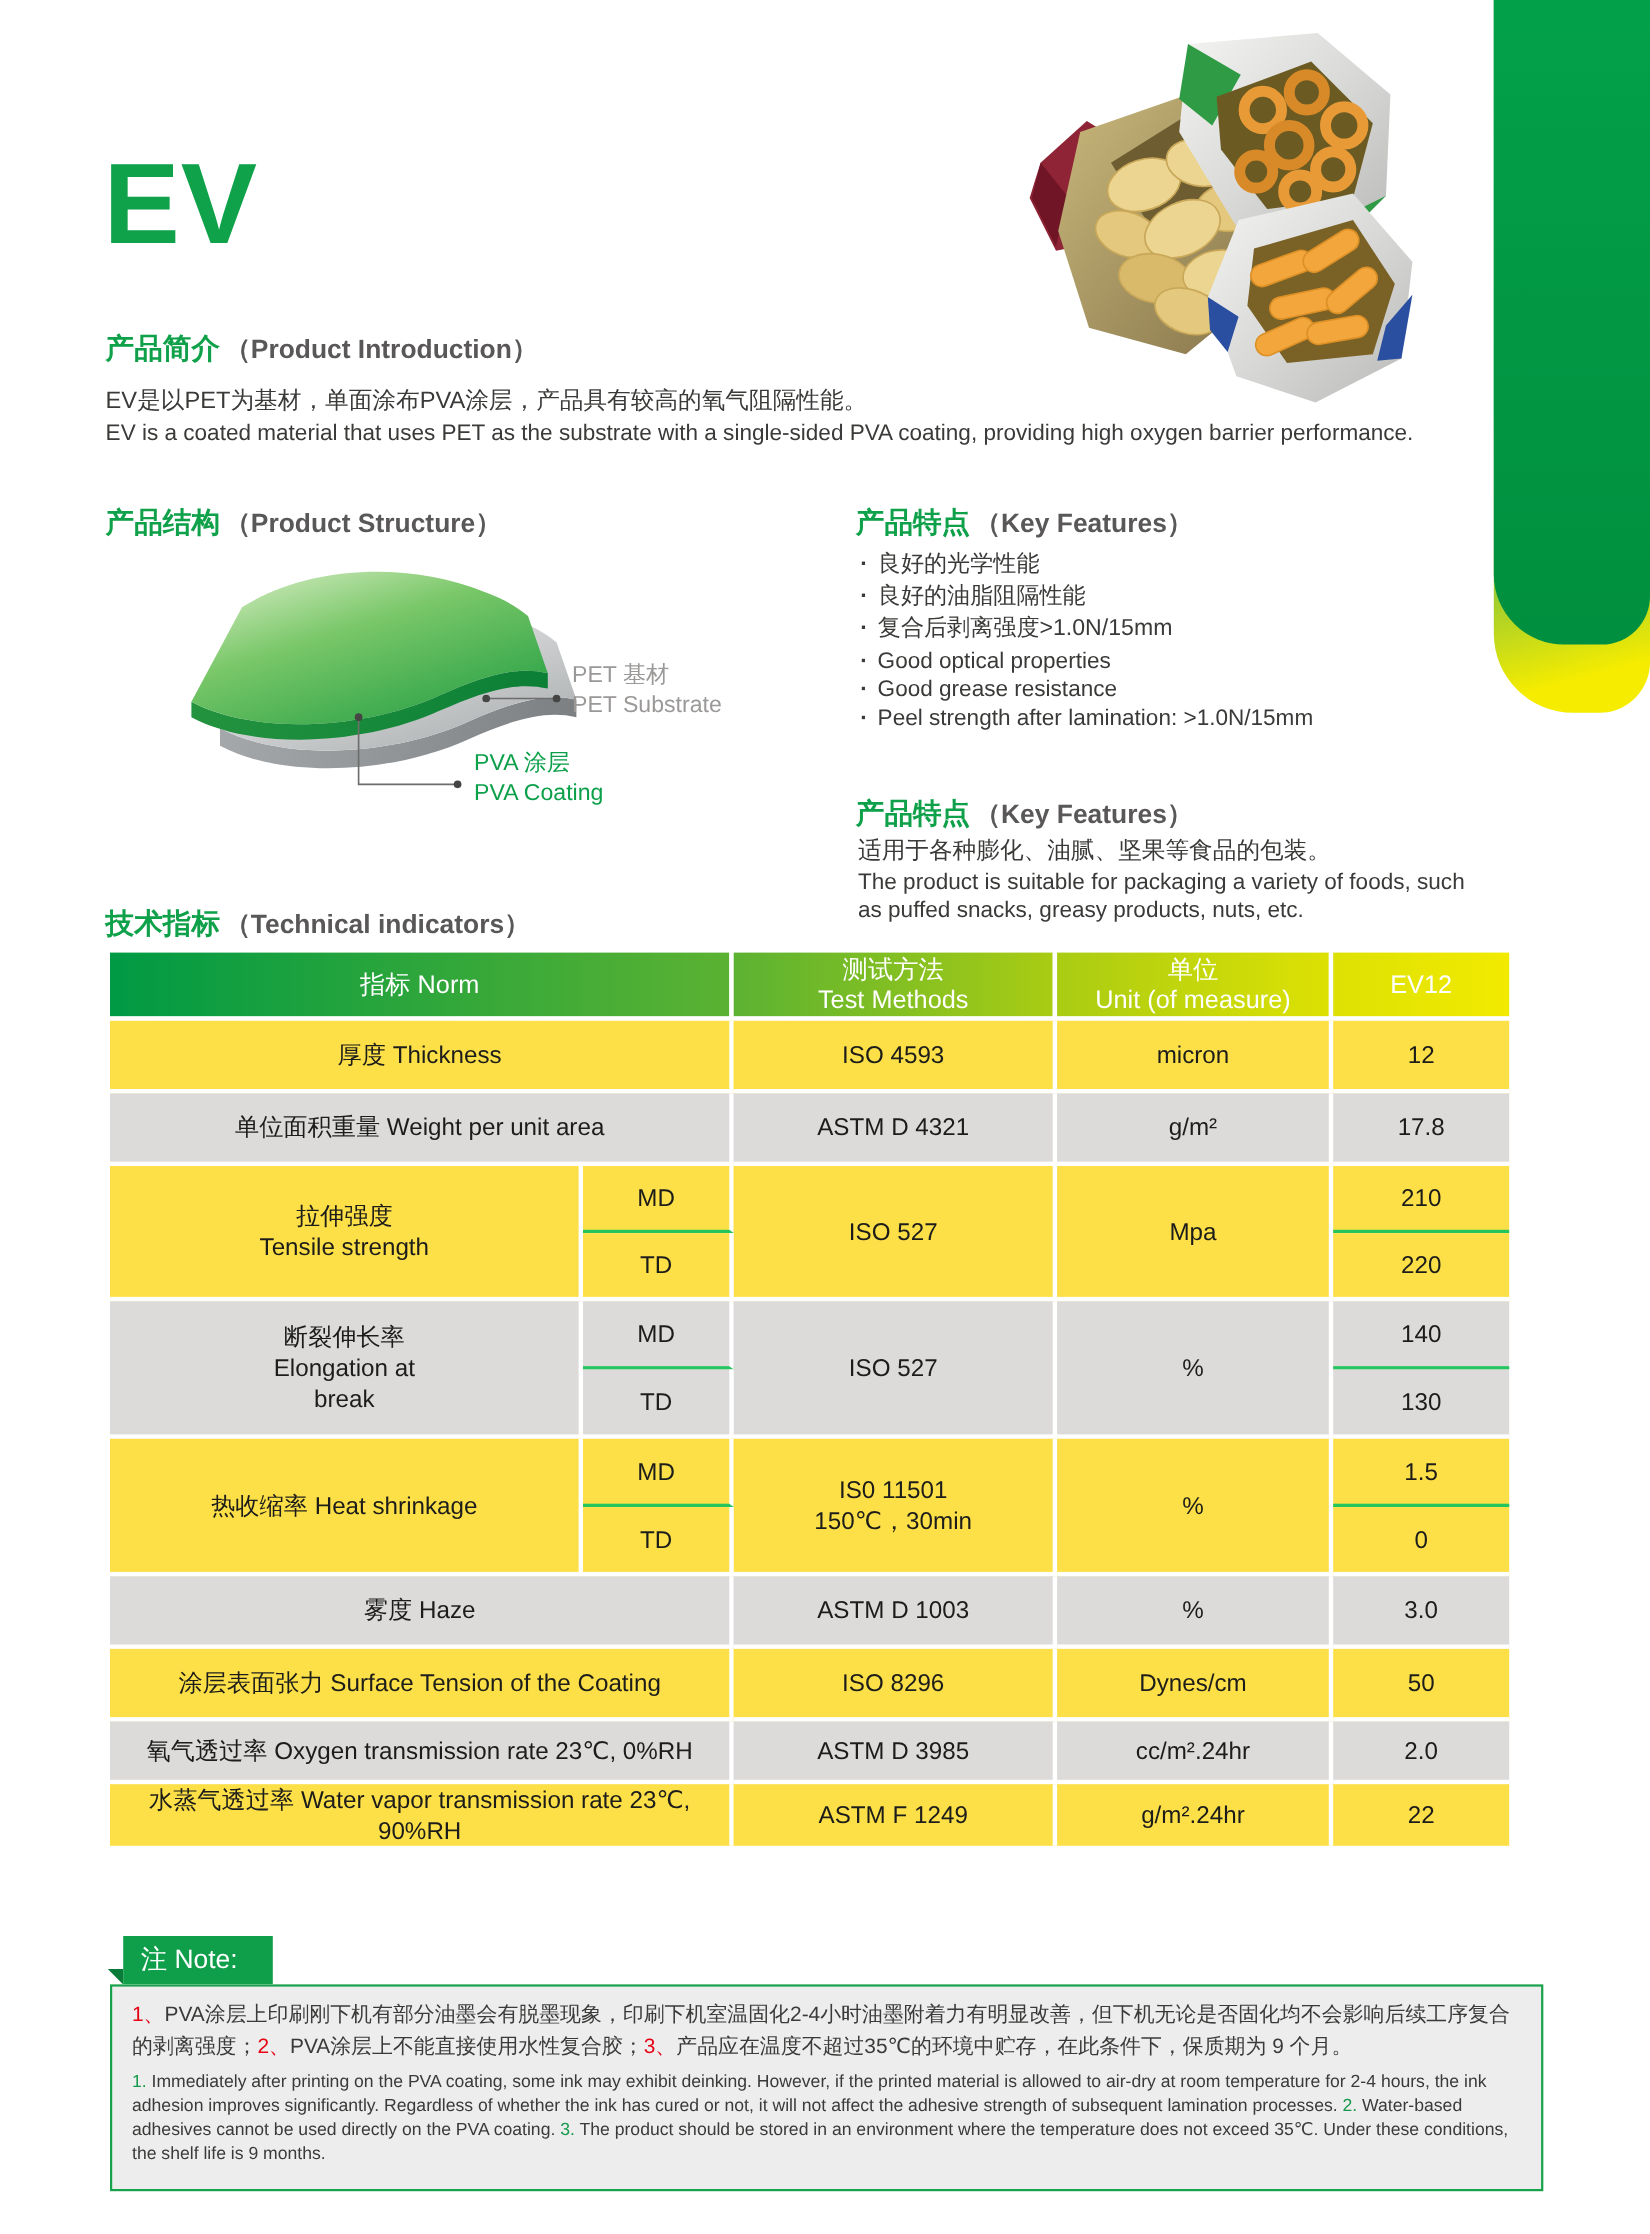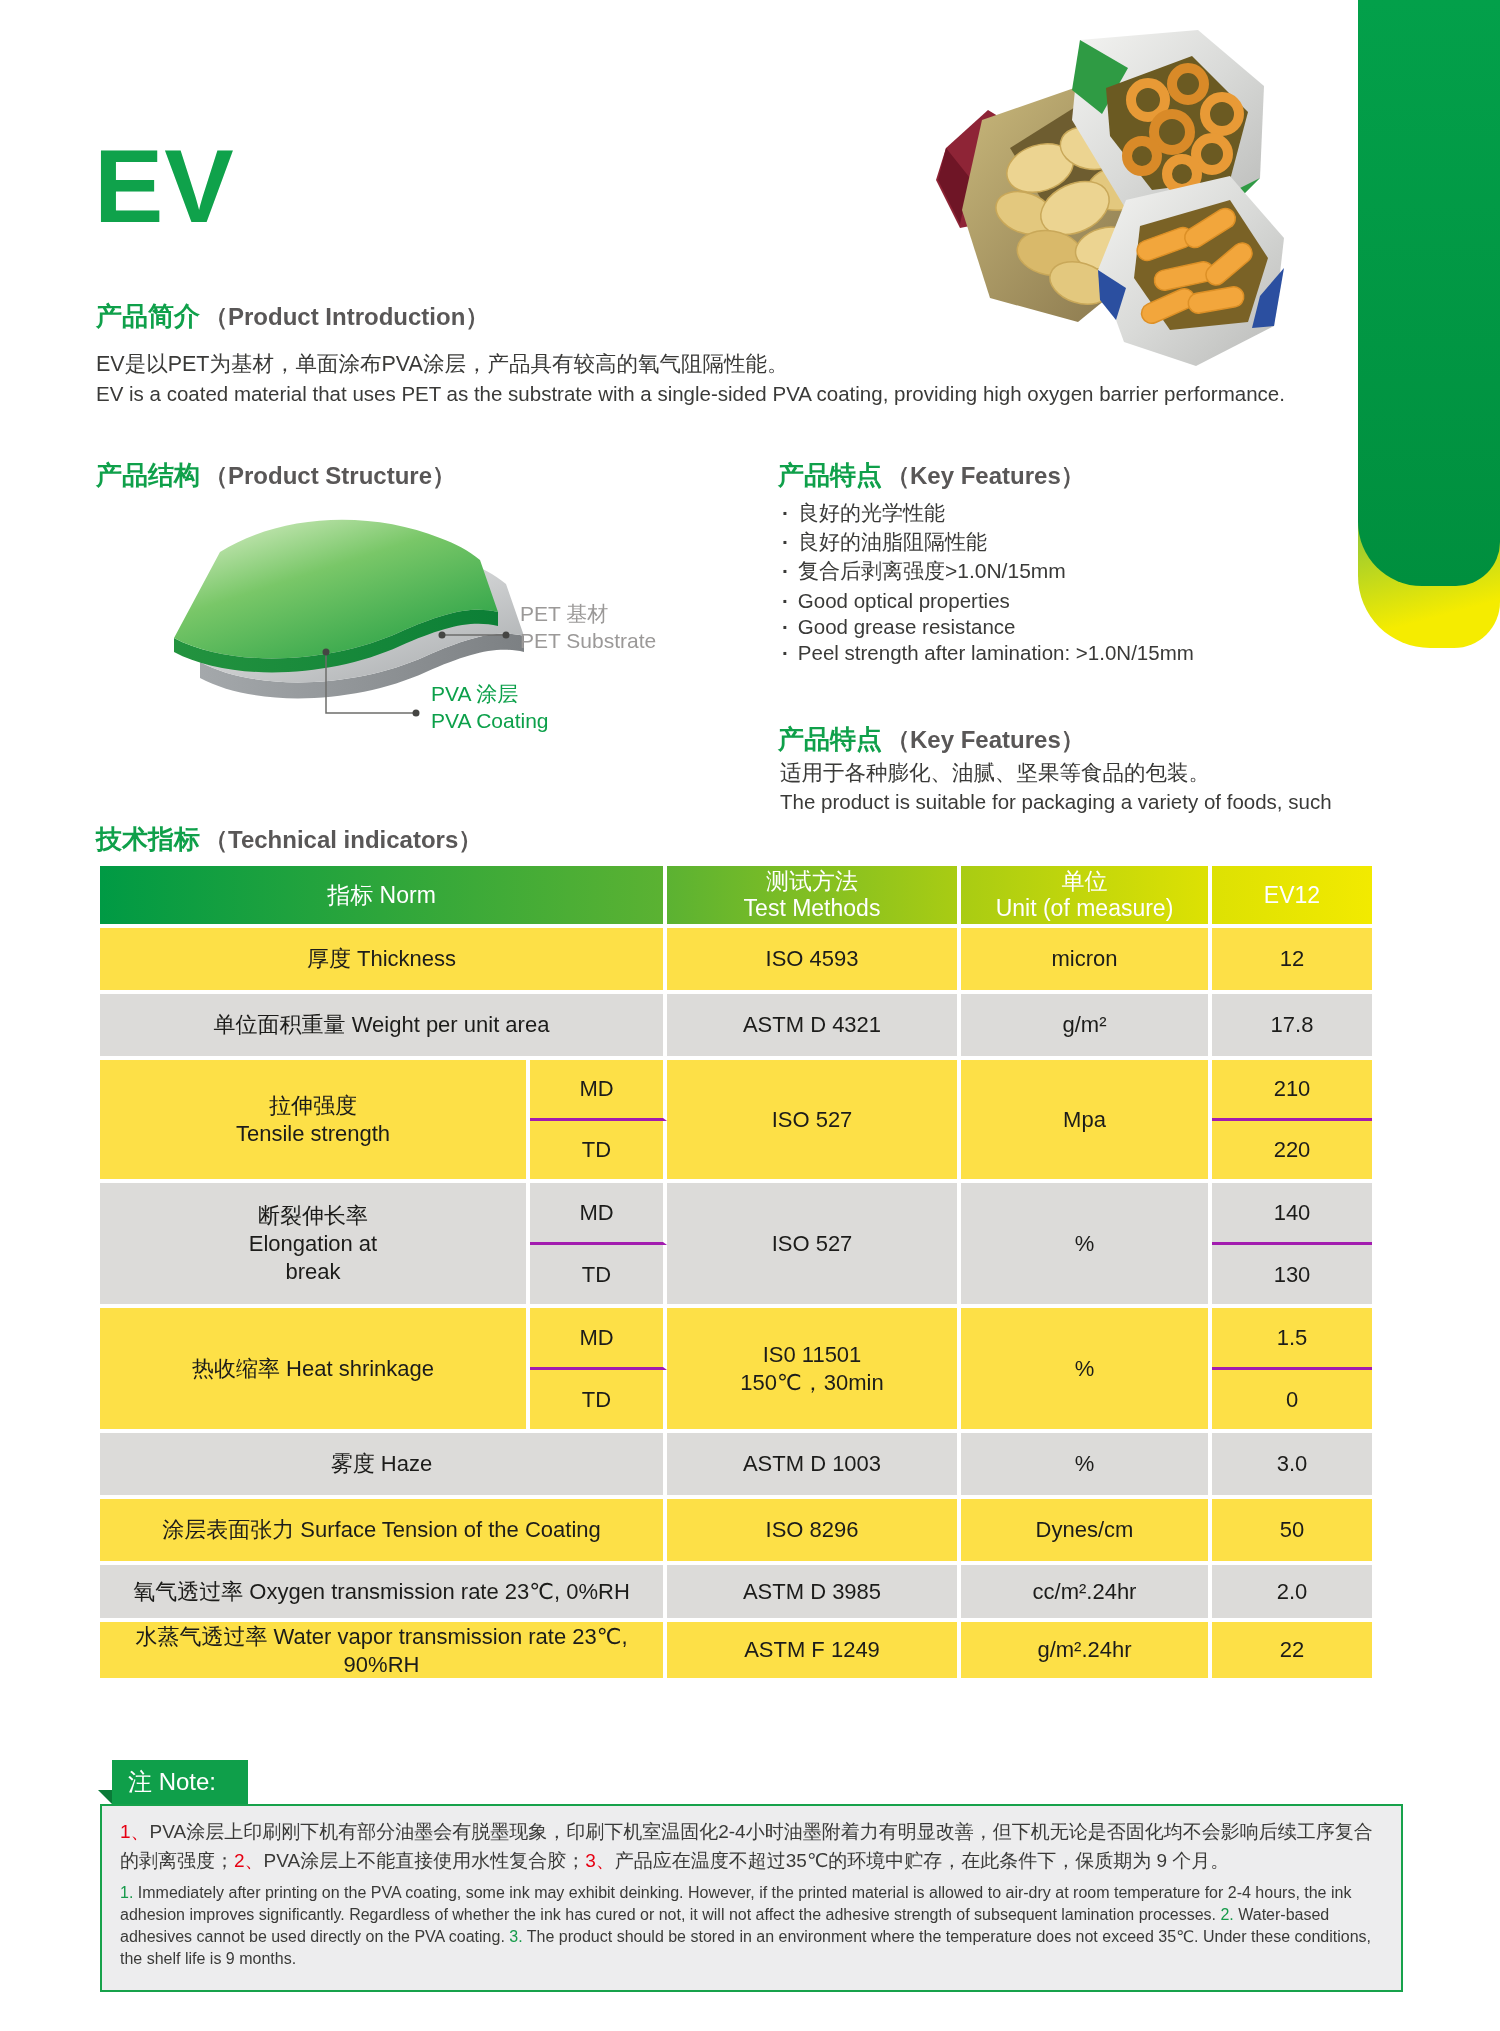--- a/index.html
+++ b/index.html
@@ -259,6 +259,7 @@
   <div class="txt intro-cn" style="left:780px;top:758px;">适用于各种膨化、油腻、坚果等食品的包装。</div>
   <div class="txt intro-en" style="left:780px;top:789px;line-height:26px;">
     <div>The product is suitable for packaging a variety of foods, such</div>
+    <div>as puffed snacks, greasy products, nuts, etc.</div>
   </div>
 
   <div class="sec-head" style="left:96px;top:822px;">

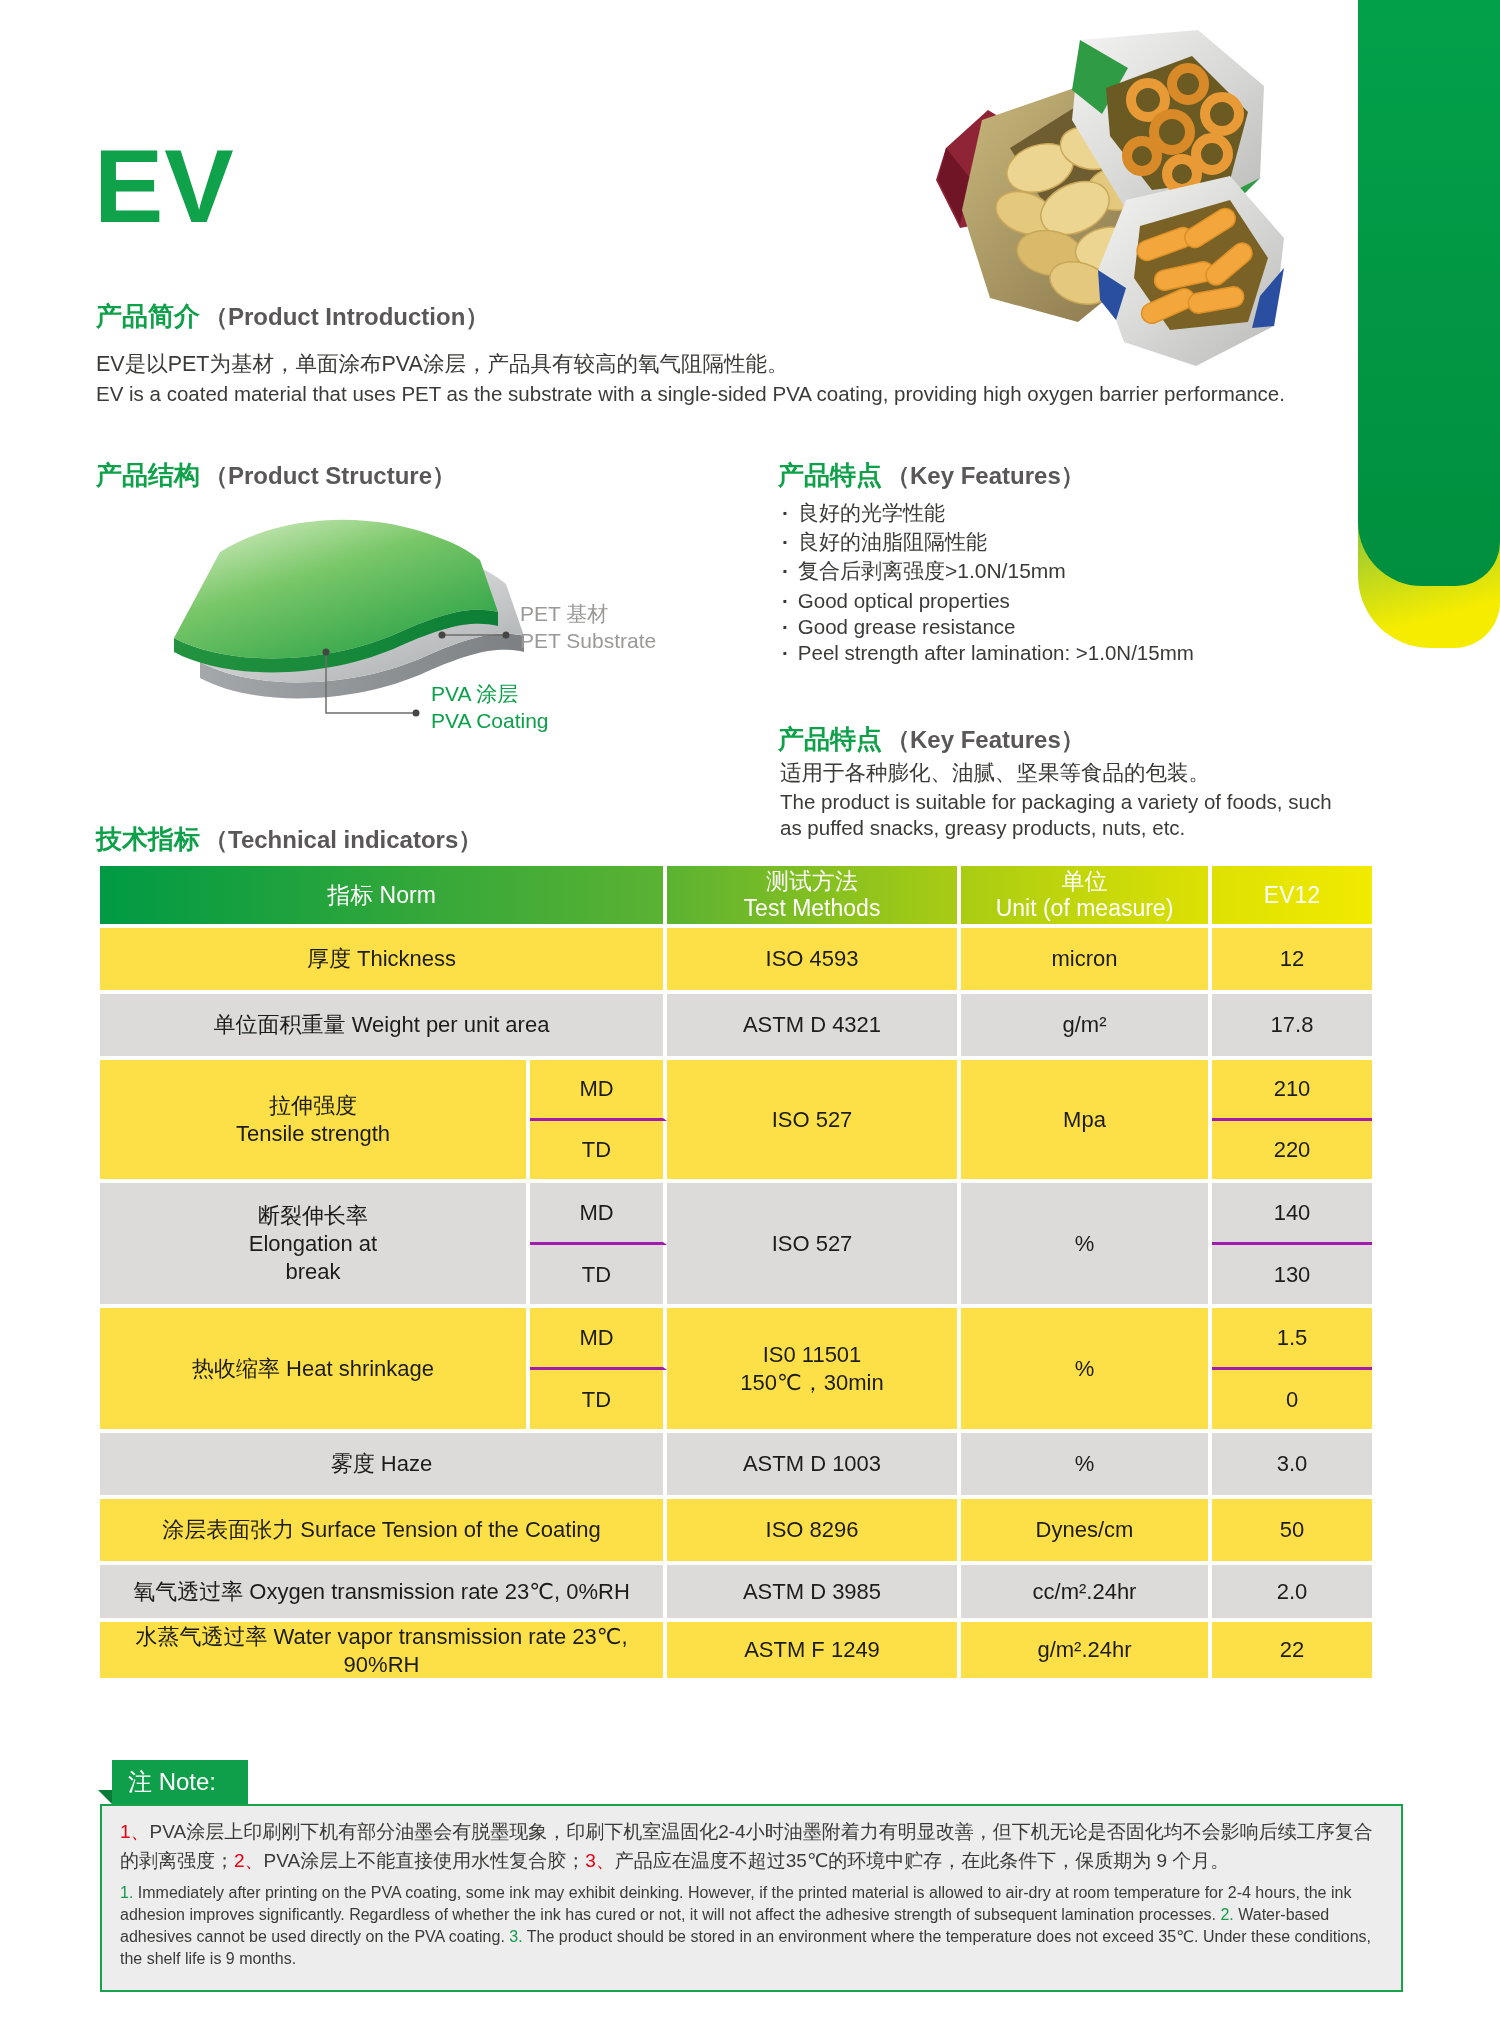--- a/index.html
+++ b/index.html
@@ -65,7 +65,7 @@
   }
   .w  { border-right:4px solid #fff; }
   .gb { border-bottom:4px solid #fff; }
-  .mb { border-bottom:3px solid #a21caf; }
+  .mb { border-bottom:3px solid #22c55e; }
   table.spec th { height:58px; color:#fff; font-weight:normal; font-size:23px; line-height:27px; border-bottom:4px solid #fff; }
   .th1 { background:linear-gradient(90deg,#009a44,#5bb232); }
   .th2 { background:linear-gradient(90deg,#5bb232,#a9cc13); }

